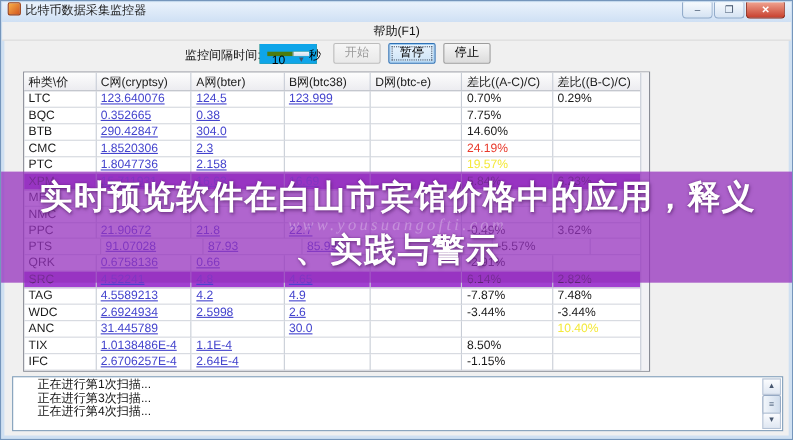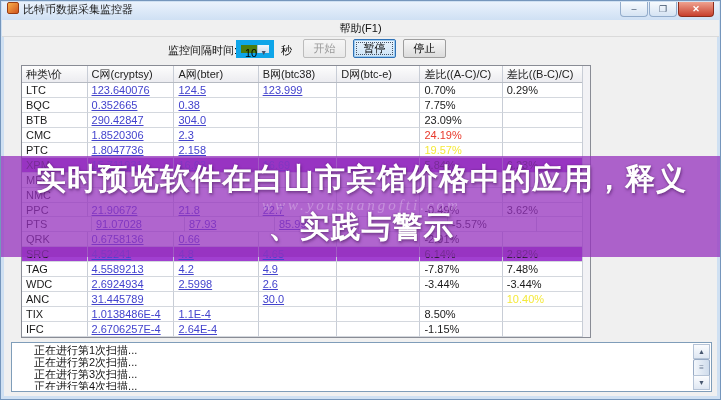--- a/index.html
+++ b/index.html
@@ -27,8 +27,8 @@
   
   .toolbar{ position:absolute; left:0; top:38px; width:100%; height:20px; }
   .tb-label{ position:absolute; left:167px; top:4px; font-size:11px; color:#111; }
-  .combo{ position:absolute; left:235px; top:1px; width:38px; height:18px; background:#4d7c0f;
-    border:5px solid #0ea5e9; display:flex; }
+  .combo{ position:absolute; left:235px; top:1px; width:52px; height:18px; background:#4d7c0f;
+    border:7px solid #0ea5e9; display:flex; }
   .combo-value{ flex:1; font-size:11px; padding:2px 0 0 4px; }
   .combo-arrow{ width:15px; background:linear-gradient(#f2f6fb,#cfdcec); border-left:1px solid #a9c0d8;
     font-size:7px; color:#44536a; text-align:center; line-height:16px; cursor:pointer; }

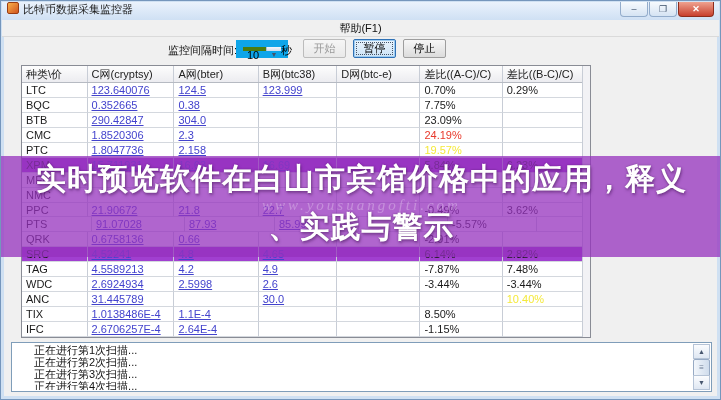--- a/index.html
+++ b/index.html
@@ -151,7 +151,7 @@
           <div class="cell c2 link">304.0</div>
           <div class="cell c3"></div>
           <div class="cell c4"></div>
-          <div class="cell c5">23.09%</div>
+          <div class="cell c5">14.60%</div>
           <div class="cell c6"></div>
           <div class="cell c7"></div>
         </div>

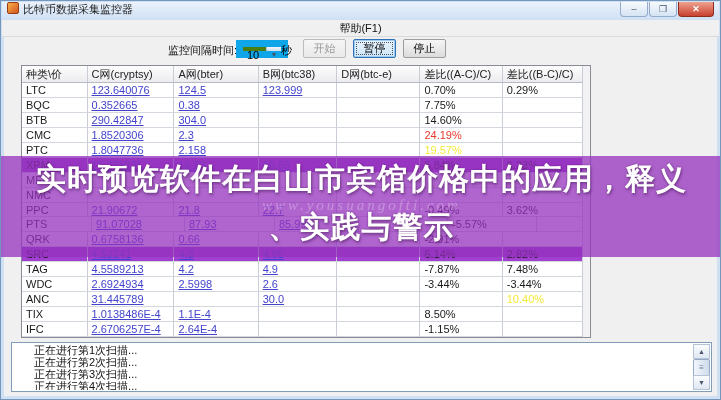--- a/index.html
+++ b/index.html
@@ -307,7 +307,6 @@
   <div class="logbox">
     <div class="log-lines">
         <div class="logline">正在进行第1次扫描...</div>
-        <div class="logline">正在进行第2次扫描...</div>
         <div class="logline">正在进行第3次扫描...</div>
         <div class="logline">正在进行第4次扫描...</div>
       </div>

